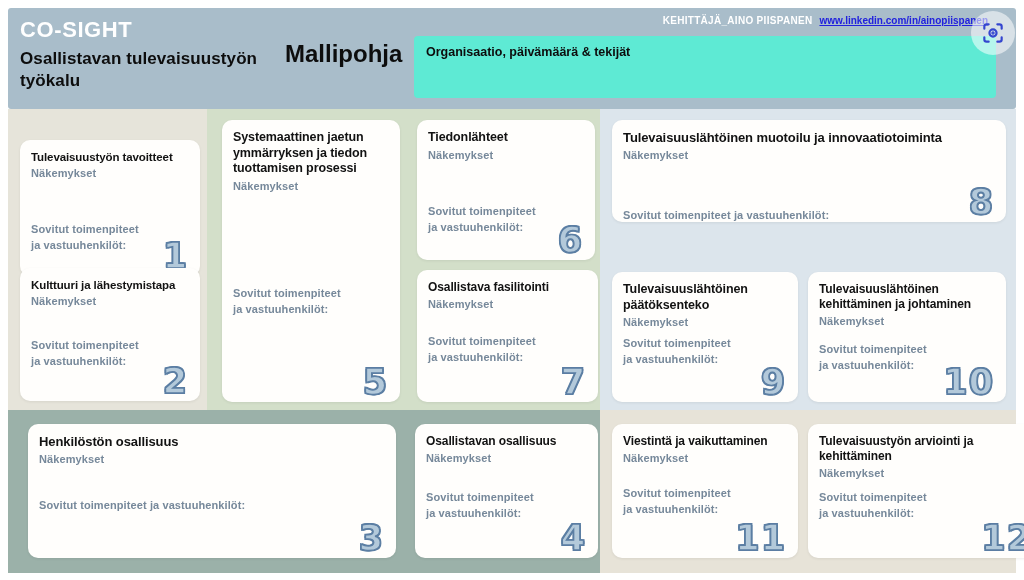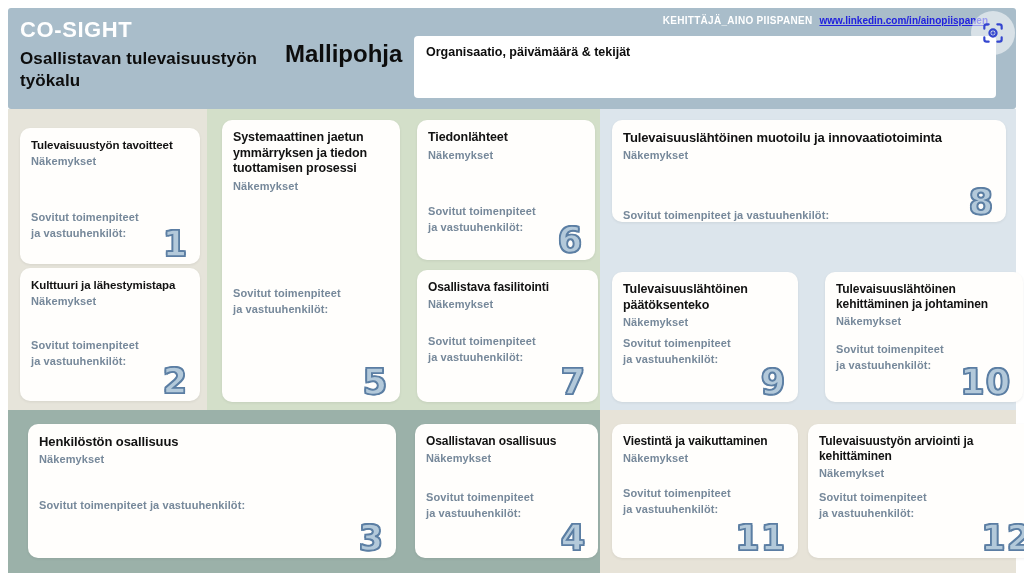--- a/index.html
+++ b/index.html
@@ -14,7 +14,7 @@
   .credit-row{position:absolute;right:28px;top:7px;display:flex;gap:7px;align-items:baseline;font-size:10px;font-weight:800;white-space:nowrap;}
   .credit{color:#ffffff;letter-spacing:.3px;}
   .credit-link{color:#2121dd;text-decoration:underline;}
-  .org-box{position:absolute;left:406px;top:28px;width:558px;height:44px;background:#ffffff;border-radius:4px;padding:9px 12px;font-size:12.5px;font-weight:800;color:#0d0d0d;}
+  .org-box{position:absolute;left:406px;top:28px;width:558px;height:44px;background:#5eead4;border-radius:4px;padding:9px 12px;font-size:12.5px;font-weight:800;color:#0d0d0d;}
   .scan-btn{position:absolute;left:971px;top:11px;width:44px;height:44px;border-radius:50%;background:rgba(255,255,255,.55);display:flex;align-items:center;justify-content:center;z-index:6;border:none;cursor:pointer;}
 
   

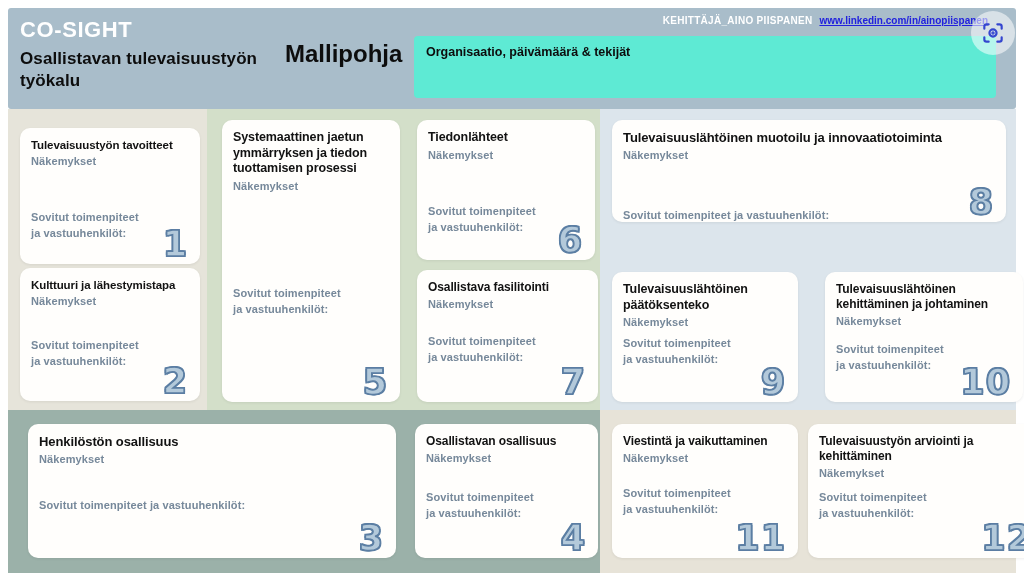--- a/index.html
+++ b/index.html
@@ -68,7 +68,7 @@
   <div class="sec sec-d"></div>
   <div class="sec sec-e"></div>
 
-  <div class="card" style="left:20px;top:128px;width:180px;height:136px;">
+  <div class="card" style="left:20px;top:140px;width:180px;height:136px;">
     <div class="card-title nowrap" style="font-size:11.5px;">Tulevaisuustyön tavoitteet</div>
     <div class="card-views">Näkemykset</div>
     <div class="card-actions" style="top:82px;">Sovitut toimenpiteet

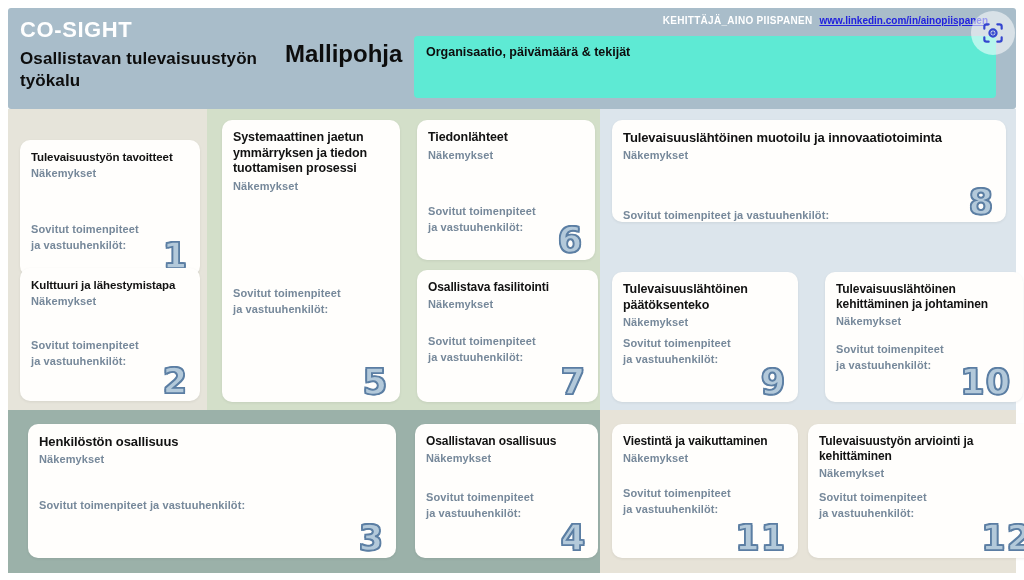--- a/index.html
+++ b/index.html
@@ -123,7 +123,7 @@
     <div class="card-number">9</div>
   </div>
 
-  <div class="card" style="left:808px;top:272px;width:198px;height:130px;margin-left:17px;">
+  <div class="card" style="left:808px;top:272px;width:198px;height:130px;">
     <div class="card-title" style="font-size:12px;">Tulevaisuuslähtöinen kehittäminen ja johtaminen</div>
     <div class="card-views">Näkemykset</div>
     <div class="card-actions" style="top:70px;">Sovitut toimenpiteet

